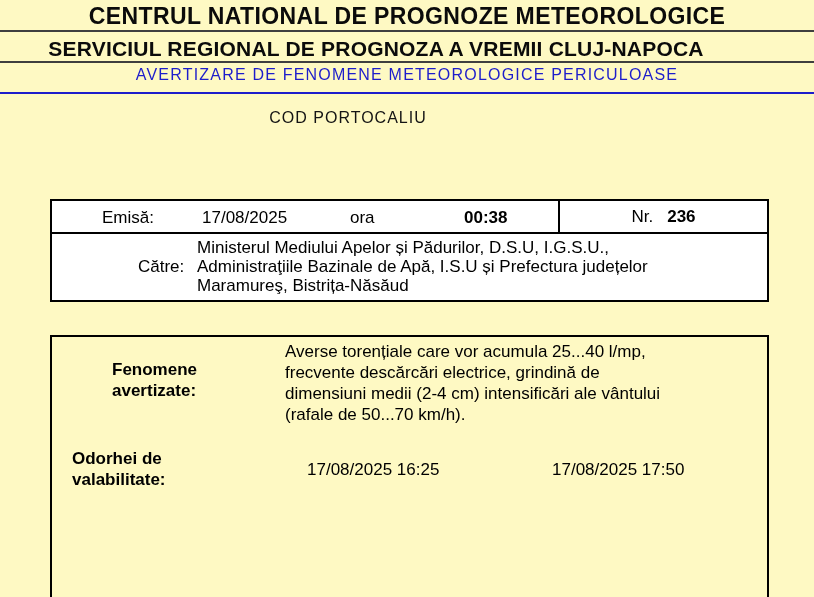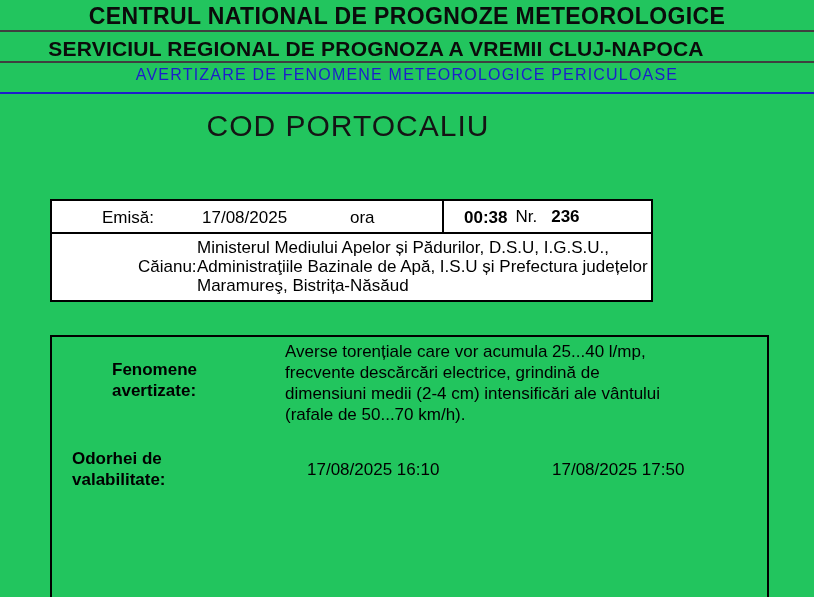--- a/index.html
+++ b/index.html
@@ -5,7 +5,7 @@
   * { margin:0; padding:0; box-sizing:border-box; }
   html,body { width:814px; height:597px; background:#ffffff; overflow:hidden; }
   body { font-family:"Liberation Sans","DejaVu Sans",sans-serif; color:#000; }
-  .page { position:relative; width:814px; height:597px; background:#22c55e; }
+  .page { position:relative; width:814px; height:597px; background:#fef9c3; }
 
   
   .t1 { position:absolute; top:3px; left:0; width:814px; text-align:center;

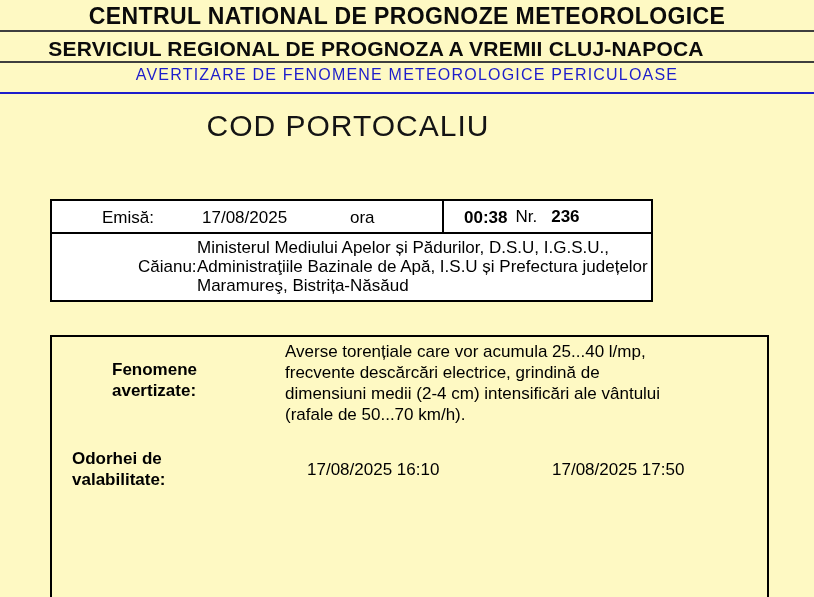--- a/index.html
+++ b/index.html
@@ -19,7 +19,7 @@
         font-size:16px; font-weight:normal; letter-spacing:1.2px; white-space:nowrap; }
   .r3 { top:92px; }
   .t4 { position:absolute; top:109px; left:0; width:696px; text-align:center;
-        font-size:30px; letter-spacing:1px; color:#141414; }
+        font-size:16px; letter-spacing:1px; color:#141414; }
 
   
   .tbl1 { position:absolute; left:50px; top:199px; width:603px;

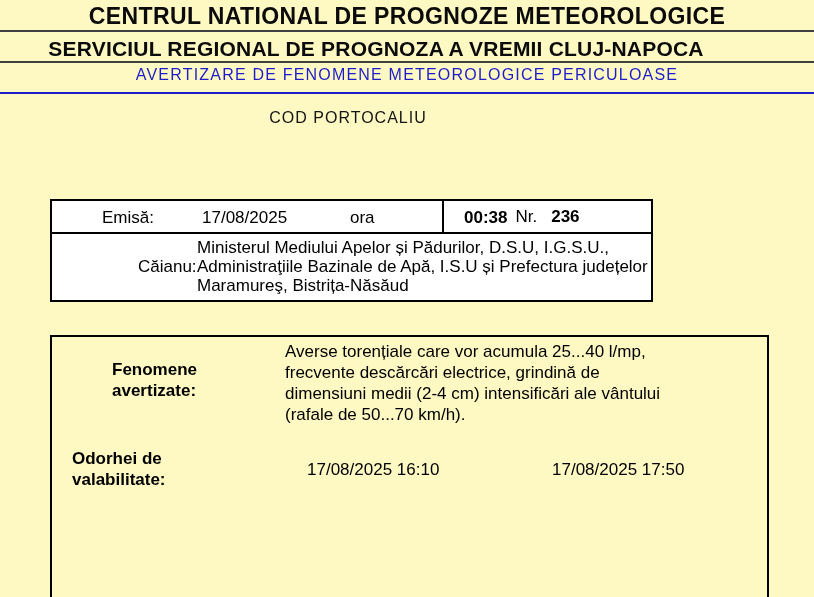--- a/index.html
+++ b/index.html
@@ -22,7 +22,7 @@
         font-size:16px; letter-spacing:1px; color:#141414; }
 
   
-  .tbl1 { position:absolute; left:50px; top:199px; width:603px;
+  .tbl1 { position:absolute; left:50px; top:199px; width:719px;
           border:2px solid #000; background:#fff; }
   .row1 { position:relative; height:33px; border-bottom:2px solid #000;
           font-size:17px; line-height:33px; }

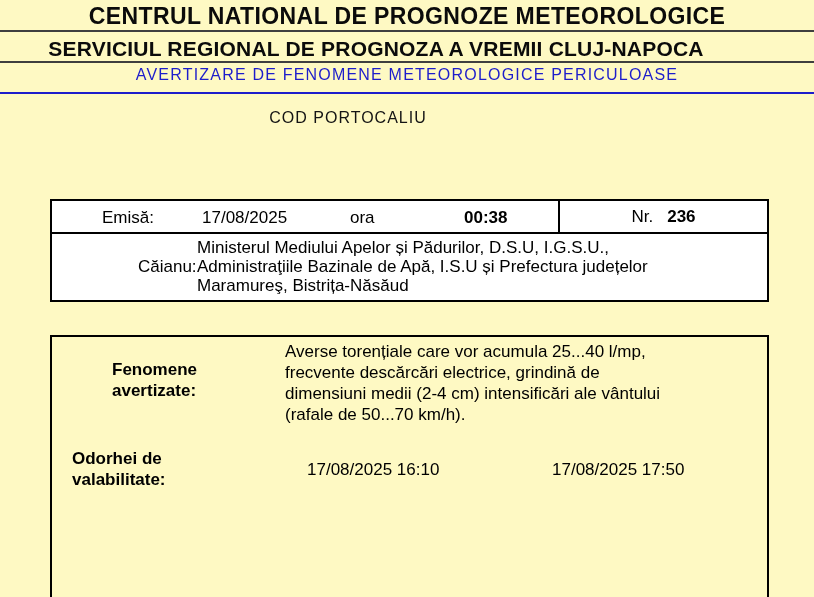--- a/index.html
+++ b/index.html
@@ -80,7 +80,7 @@
       </div>
     </div>
     <div class="row2">
-      <span class="catre-label">Căianu:</span>
+      <span class="catre-label">Către:</span>
       <div class="catre-text">Ministerul Mediului Apelor și Pădurilor, D.S.U, I.G.S.U.,
 Administraţiile Bazinale de Apă, I.S.U și Prefectura județelor
 Maramureş, Bistrița-Năsăud</div>

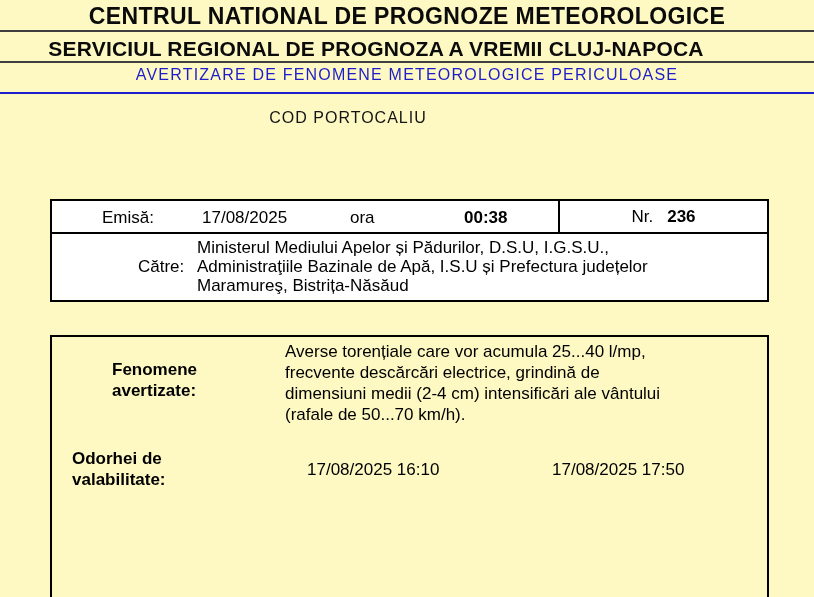--- a/index.html
+++ b/index.html
@@ -99,7 +99,7 @@
     <div class="wrow irow">
       <div class="wlab">Odorhei de
 valabilitate:</div>
-      <span class="d1">17/08/2025 16:10</span>
+      <span class="d1">17/08/2025 16:25</span>
       <span class="d2">17/08/2025 17:50</span>
     </div>
   </div>

